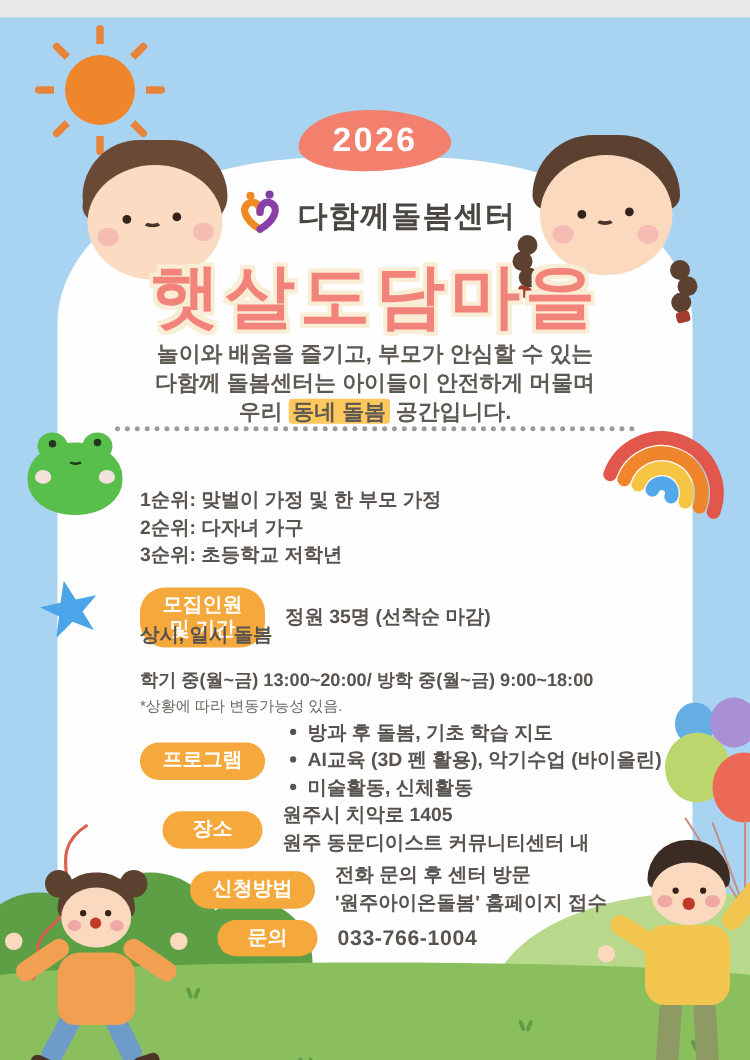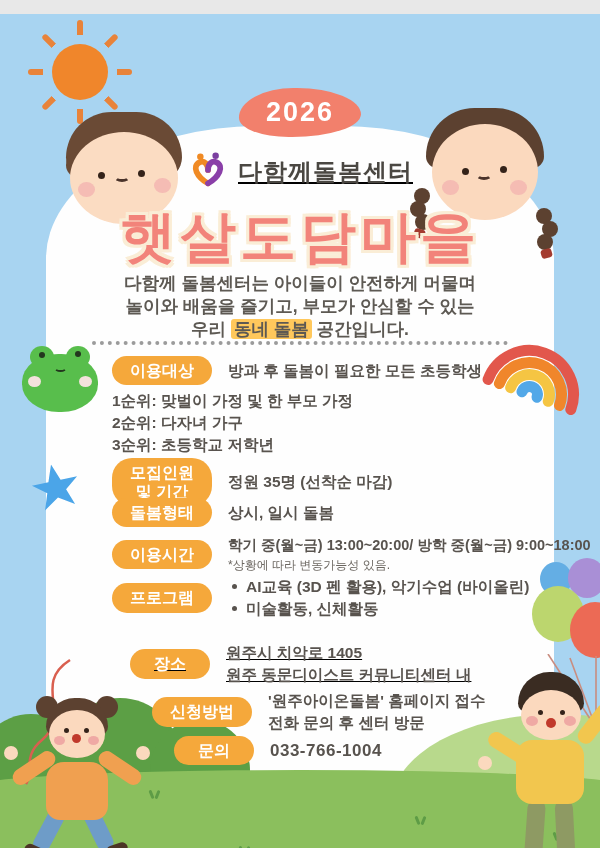--- a/index.html
+++ b/index.html
@@ -59,7 +59,7 @@
 
   
   .logoRow{ position:absolute; left:0; top:136px; width:100%; display:flex; justify-content:center;
-            align-items:center; gap:9px; z-index:4;text-decoration:underline; }
+            align-items:center; gap:9px; z-index:4; }
   .logoName{ font-size:24px; font-weight:800; color:#4A4742; letter-spacing:1px; }
 
   

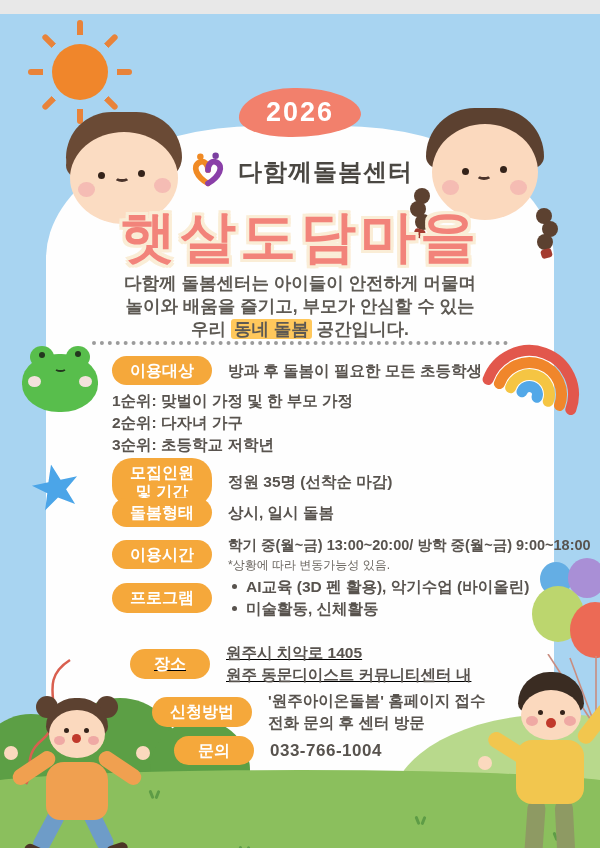--- a/index.html
+++ b/index.html
@@ -246,8 +246,8 @@
   <div class="title">햇살도담마을</div>
 
   <div class="intro">
+    <span class="ln" style="display:block">놀이와 배움을 즐기고, 부모가 안심할 수 있는</span>
     <span class="ln" style="display:block">다함께 돌봄센터는 아이들이 안전하게 머물며</span>
-    <span class="ln" style="display:block">놀이와 배움을 즐기고, 부모가 안심할 수 있는</span>
     <span class="ln" style="display:block"><span>우리 </span><span class="hl">동네 돌봄</span><span> 공간입니다.</span></span>
   </div>
   <div class="dotted"></div>

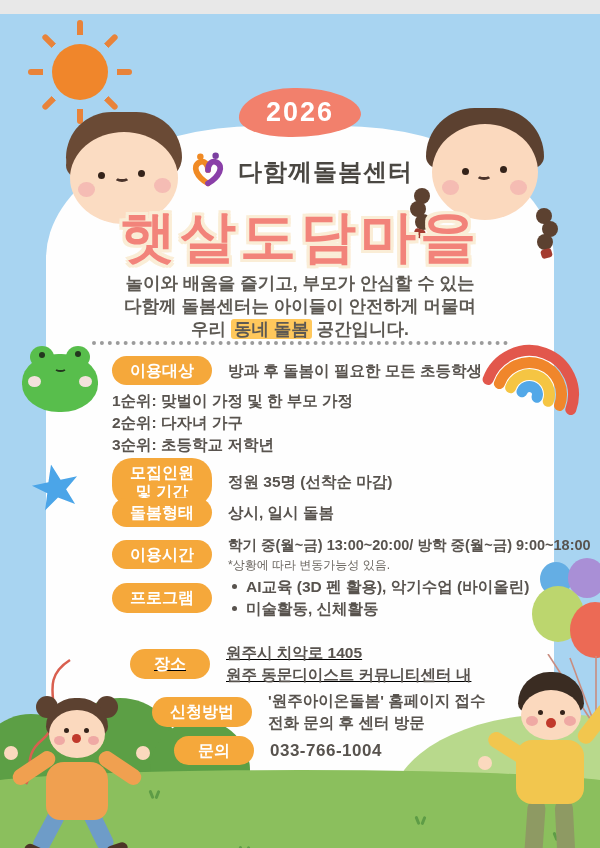--- a/index.html
+++ b/index.html
@@ -252,12 +252,6 @@
   </div>
   <div class="dotted"></div>
 
-  <div class="row r1">
-    <div class="pill">이용대상</div>
-    <div class="content">
-        <span class="ln">방과 후 돌봄이 필요한 모든 초등학생</span>
-      </div>
-  </div>
   <div class="row r2">
     <div class="content">
       <span class="ln">1순위: 맞벌이 가정 및 한 부모 가정</span>

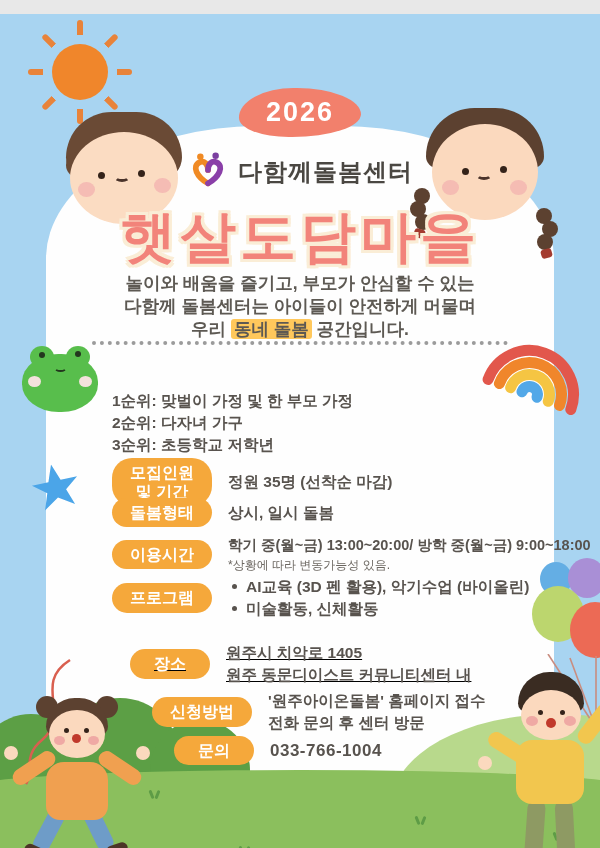--- a/index.html
+++ b/index.html
@@ -86,7 +86,7 @@
   .note{ display:block; font-size:12px; font-weight:500; color:#6B6660; line-height:18px; }
   .r1{ left:112px; top:342px; }
   .r2{ left:112px; top:376px; }
-  .r3{ left:112px; top:444px; }
+  .r3{ left:112px; top:456px; }
   .r4{ left:112px; top:484px; }
   .r5{ left:112px; top:520px; align-items:flex-start; }
   .r5 .pill{ margin-top:6px; }

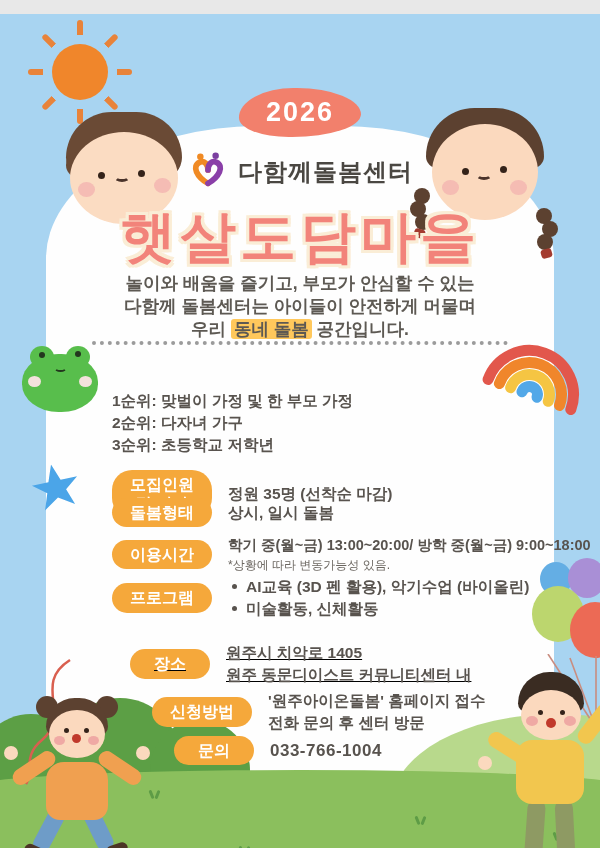--- a/index.html
+++ b/index.html
@@ -269,7 +269,6 @@
     </div>
   </div>
   <div class="row r4">
-    <div class="pill">돌봄형태</div>
     <div class="content">
         <span class="ln">상시, 일시 돌봄</span>
       </div>

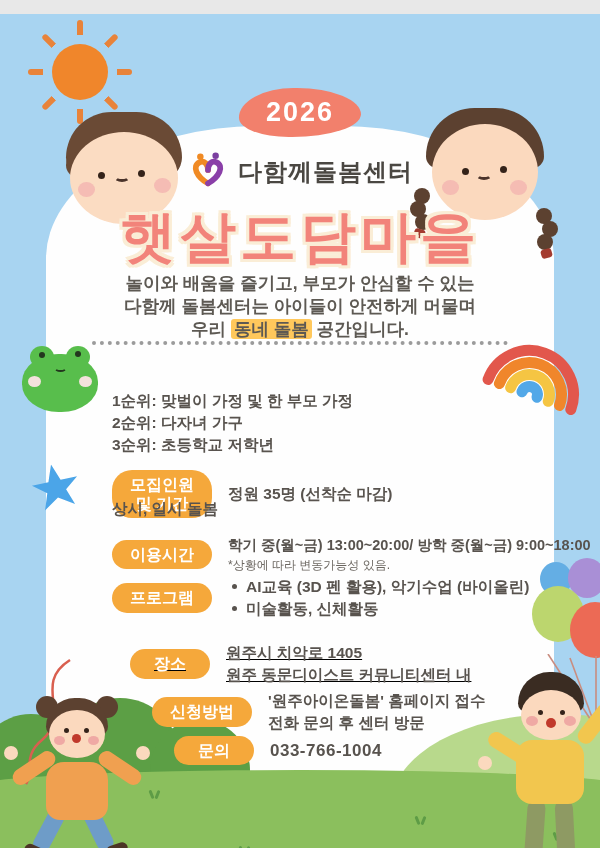--- a/index.html
+++ b/index.html
@@ -274,7 +274,6 @@
       </div>
   </div>
   <div class="row r5">
-    <div class="pill">이용시간</div>
     <div class="content">
       <span class="ln">학기 중(월~금) 13:00~20:00/ 방학 중(월~금) 9:00~18:00</span>
       <span class="note">*상황에 따라 변동가능성 있음.</span>

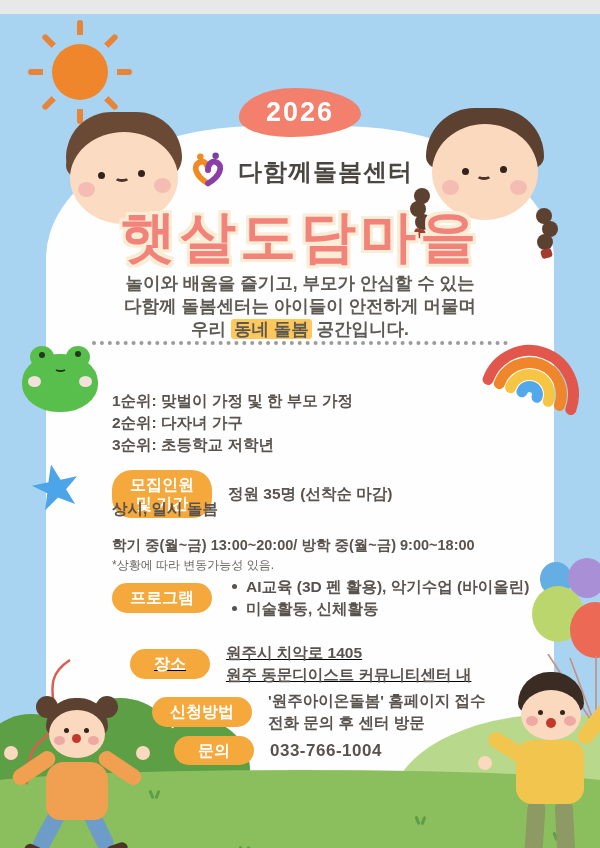--- a/index.html
+++ b/index.html
@@ -282,6 +282,7 @@
   <div class="row r6">
     <div class="pill">프로그램</div>
     <div class="content bullets">
+      <span class="ln">방과 후 돌봄, 기초 학습 지도</span>
       <span class="ln">AI교육 (3D 펜 활용), 악기수업 (바이올린)</span>
       <span class="ln">미술활동, 신체활동</span>
     </div>

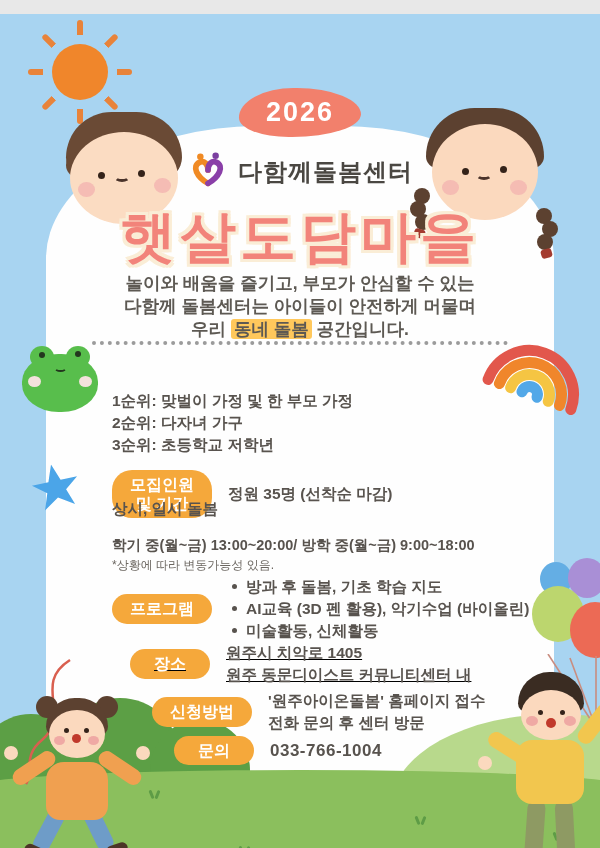--- a/index.html
+++ b/index.html
@@ -92,7 +92,7 @@
   .r5 .pill{ margin-top:6px; }
   .r5 .content{ font-size:14.5px; white-space:nowrap; }
   .r6{ left:112px; top:562px; }
-  .r7{ left:130px; top:628px;text-decoration:underline; }
+  .r7{ left:130px; top:628px; }
   .r8{ left:152px; top:676px; }
   .r9{ left:174px; top:722px; }
   .r9 .content{ font-size:17px; letter-spacing:.5px; }

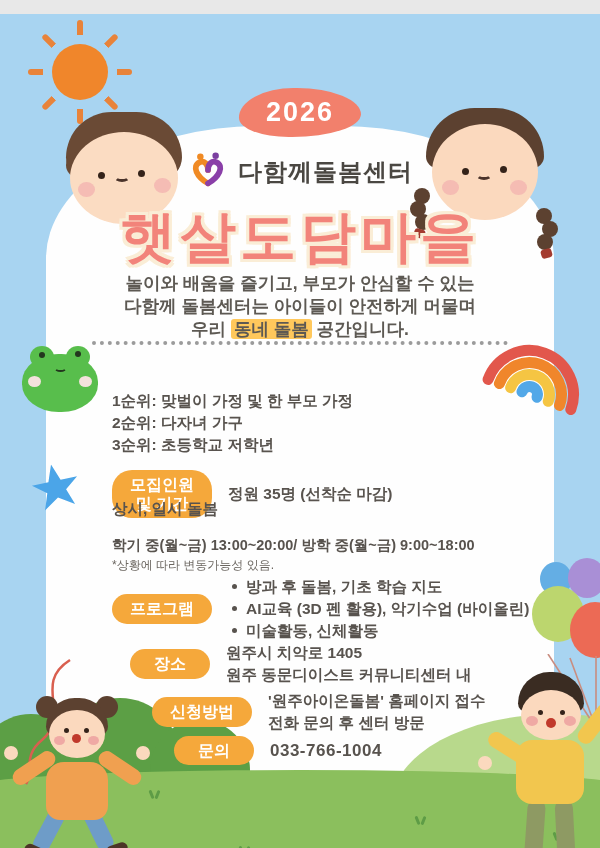--- a/index.html
+++ b/index.html
@@ -297,8 +297,8 @@
   <div class="row r8">
     <div class="pill">신청방법</div>
     <div class="content">
+      <span class="ln">전화 문의 후 센터 방문</span>
       <span class="ln">'원주아이온돌봄' 홈페이지 접수</span>
-      <span class="ln">전화 문의 후 센터 방문</span>
     </div>
   </div>
   <div class="row r9">

